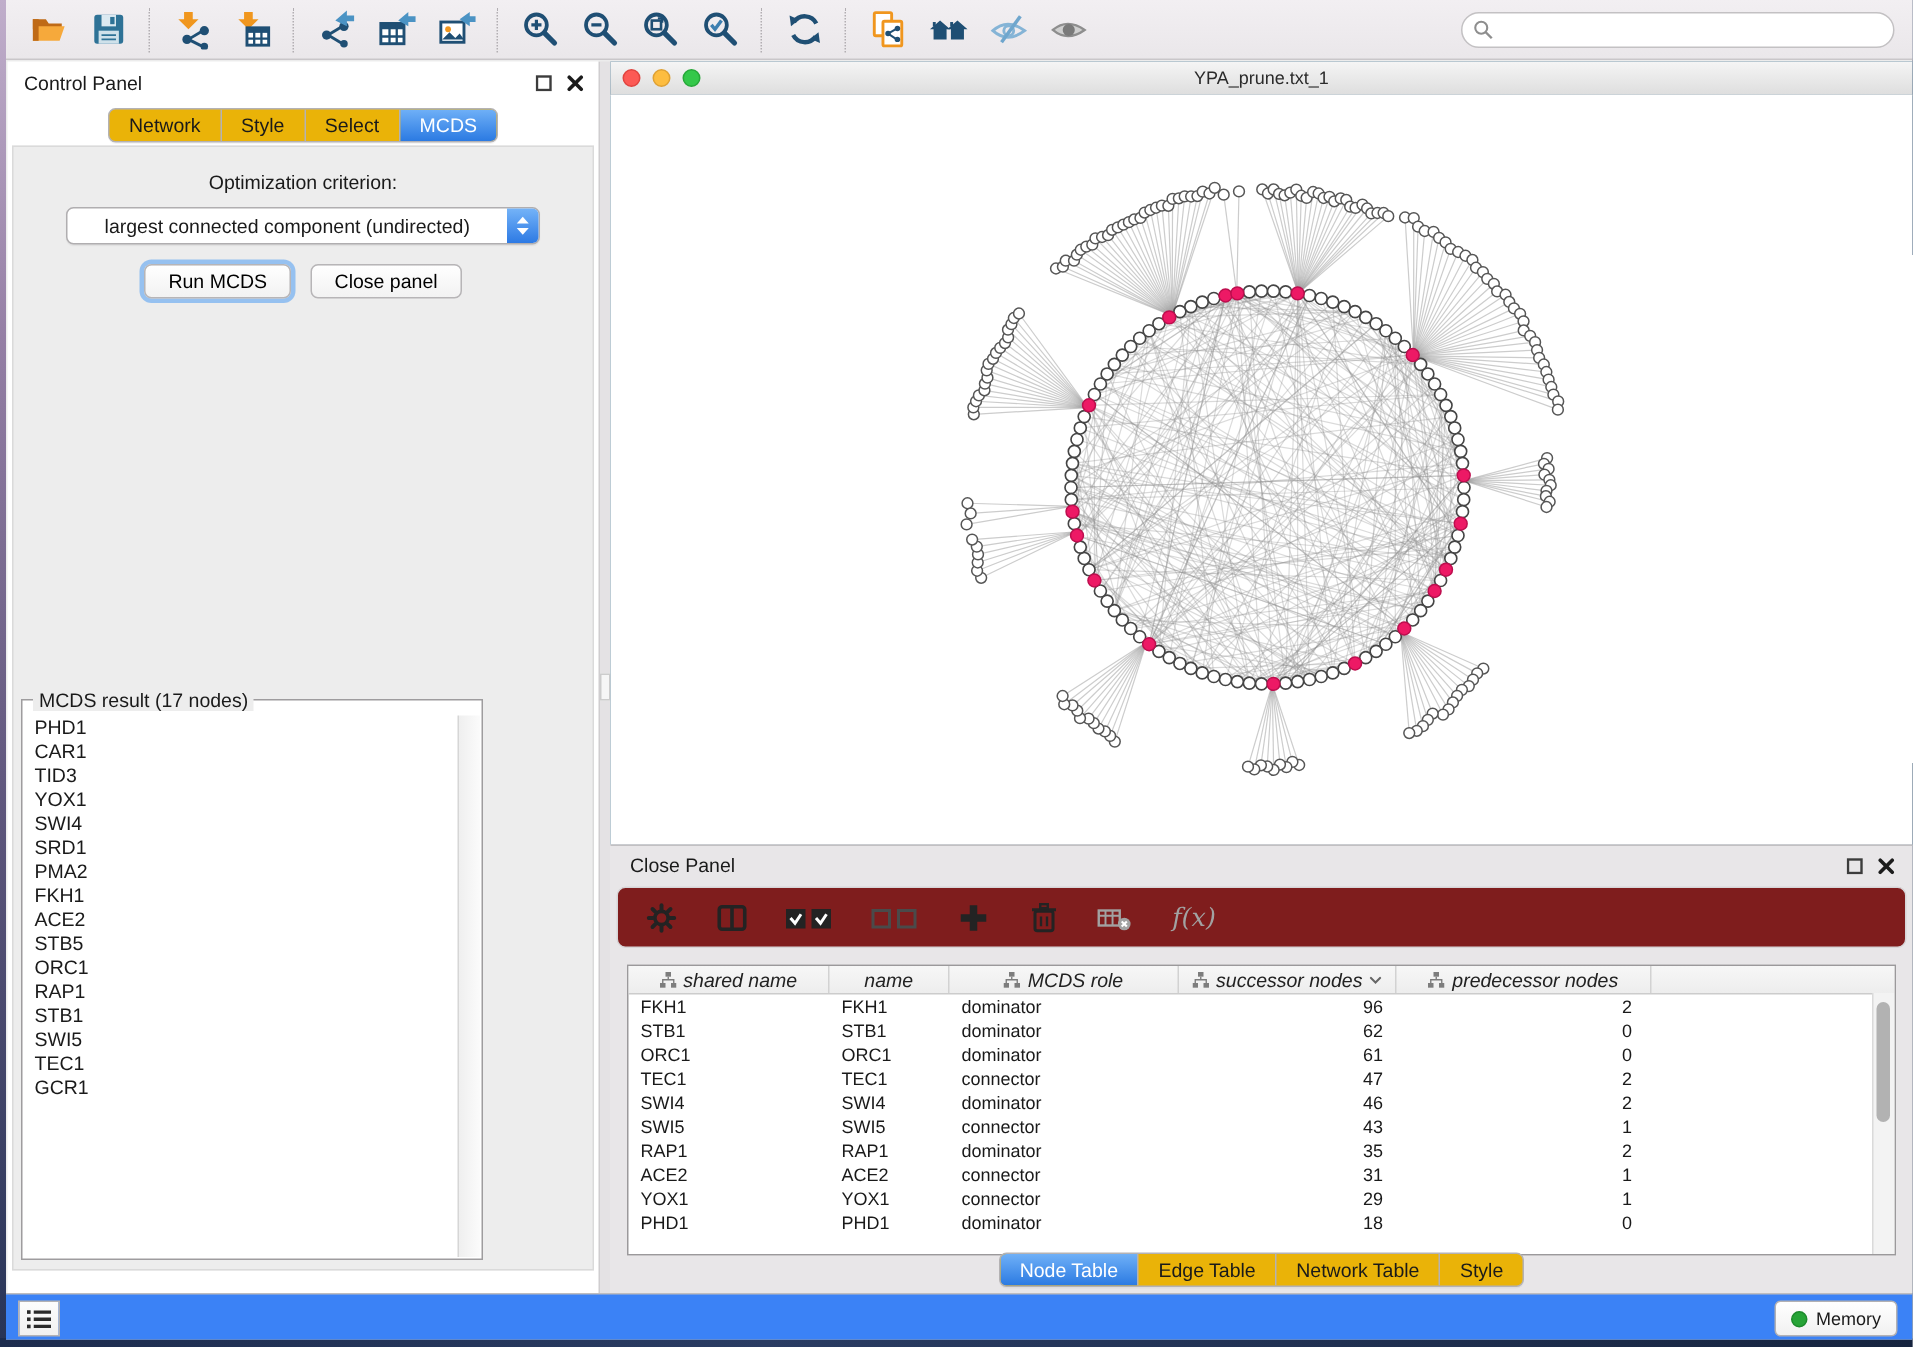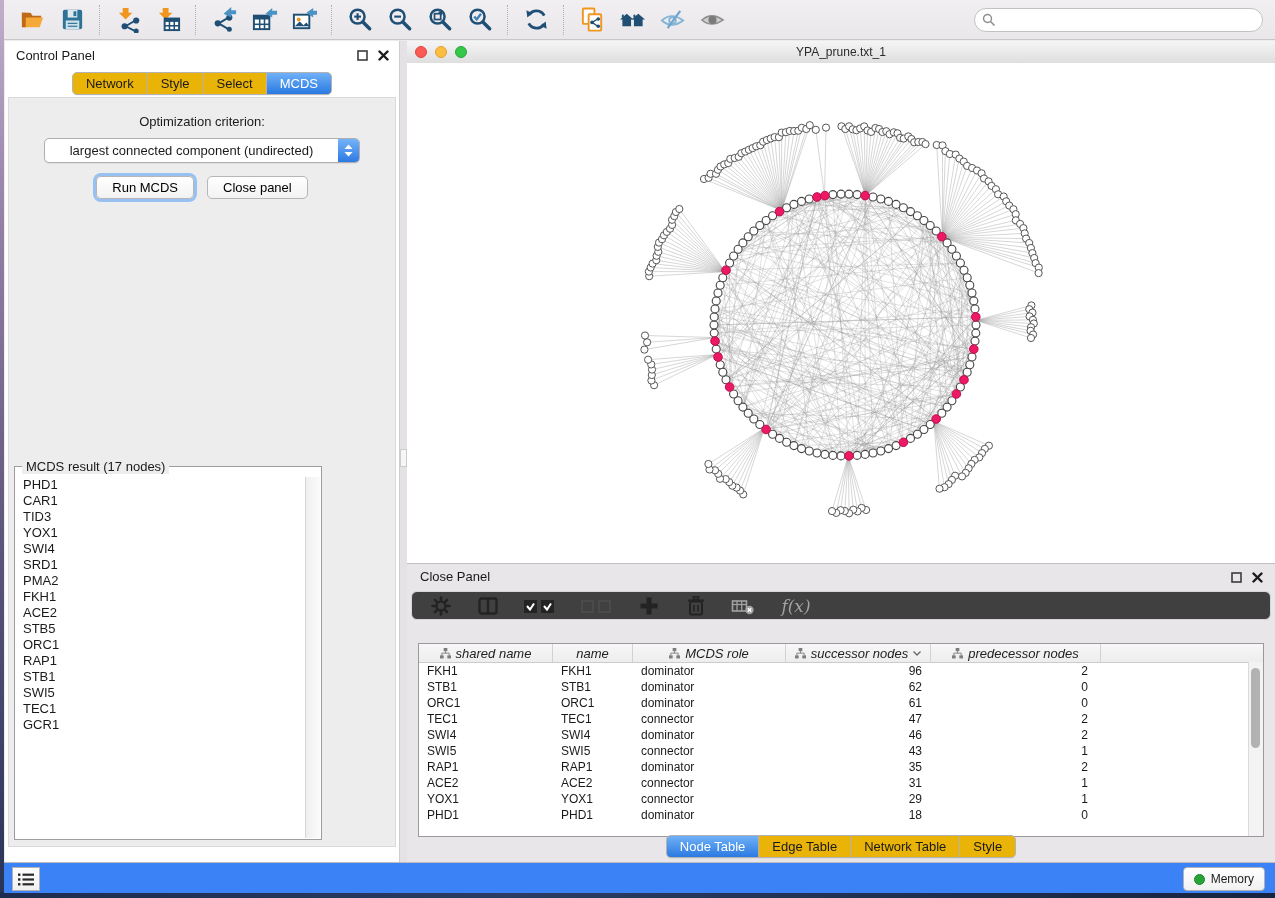--- a/index.html
+++ b/index.html
@@ -78,8 +78,8 @@
   .table-panel{position:absolute;left:0;right:0;top:522px;bottom:0;background:#e8e6e8;border-top:1px solid #c2c0c2;box-sizing:border-box;}
   .tp-title{height:25px;display:flex;align-items:center;padding-left:13px;font-size:13px;position:relative;}
   .tp-winbtns{position:absolute;right:12px;top:8px;display:flex;gap:10px;align-items:center;}
-  .tp-toolbar{position:absolute;left:4px;right:4px;top:27px;height:29px;
-    background:#404040;border:1px solid #d7d5d7;border-radius:6px;
+  .tp-toolbar{position:absolute;left:4px;right:4px;top:27px;height:41px;
+    background:#7f1d1d;border:1px solid #d7d5d7;border-radius:6px;
     display:flex;align-items:center;padding-left:17px;gap:23px;box-sizing:border-box;}
   .tp-tool{display:flex;align-items:center;justify-content:center;width:24px;height:24px;}
   .fx{font-family:"DejaVu Serif",serif;font-style:italic;font-size:17px;color:#a2a2a2;}

